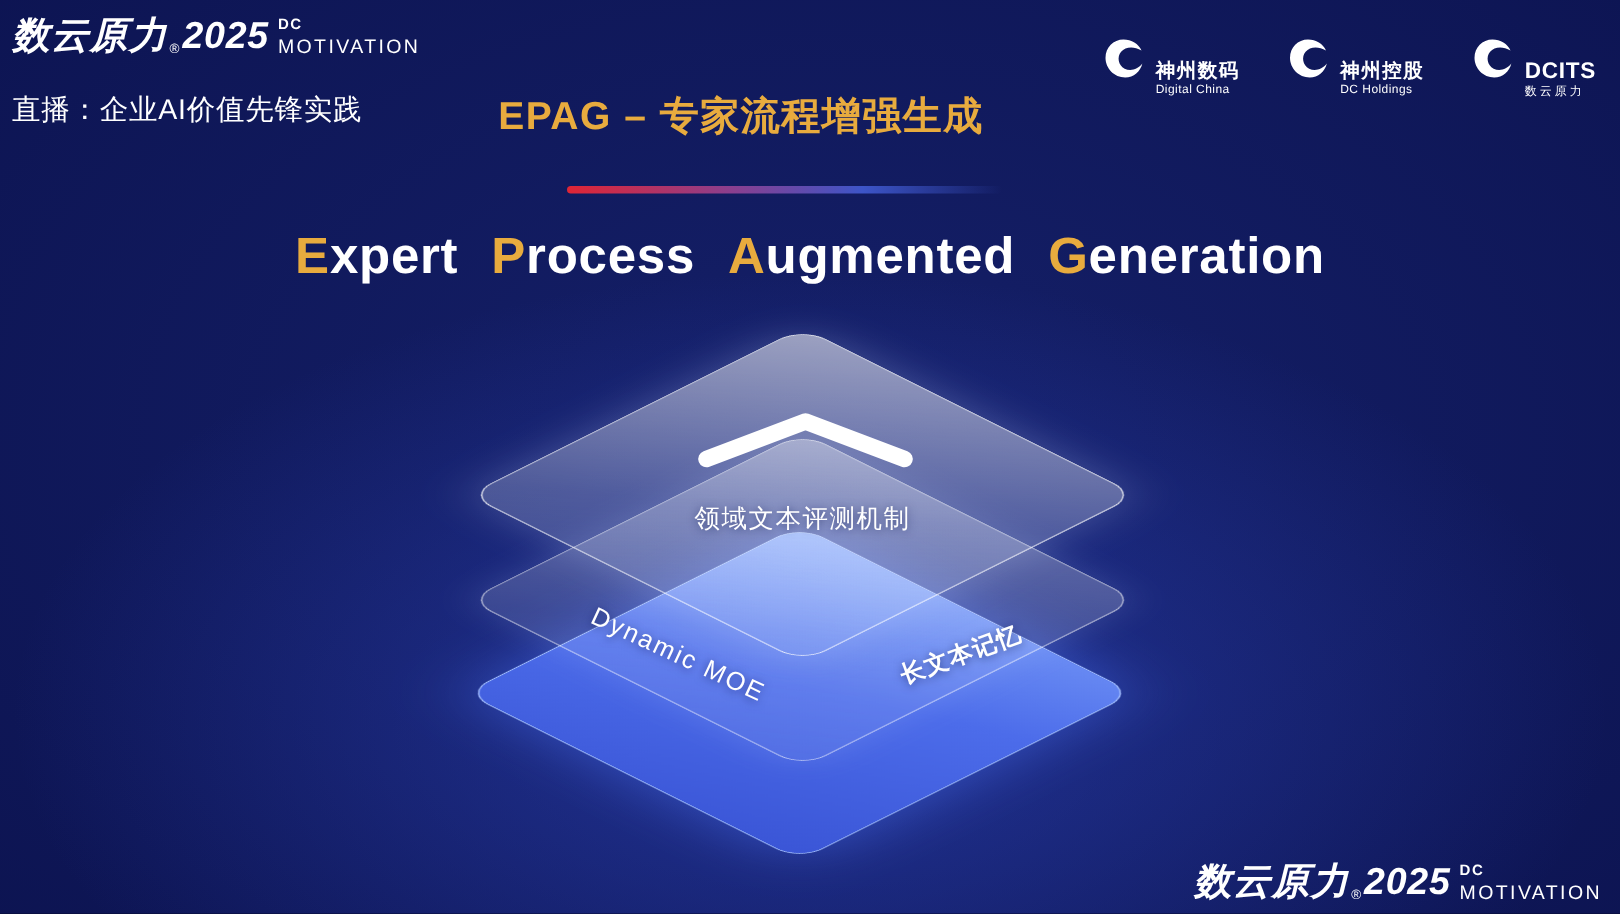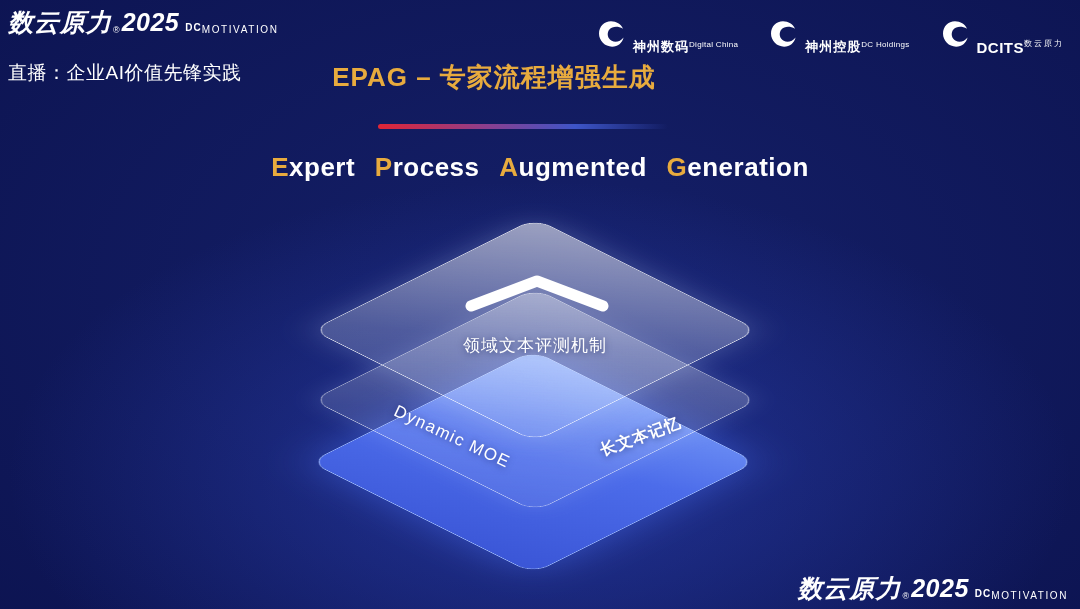--- a/index.html
+++ b/index.html
@@ -24,7 +24,7 @@
   .brand-main { font-weight: bold; font-style: italic; font-size: 25px; letter-spacing: 1px; line-height: 1; }
   .brand-reg { font-size: 9px; margin: 1px 2px 0 1px; line-height: 1; }
   .brand-year { font-weight: bold; font-style: italic; font-size: 25px; line-height: 1; letter-spacing: 0.5px; }
-  .brand-sub { display: flex; flex-direction: row; margin-left: 6px; margin-top: 2px; }
+  .brand-sub { display: flex; flex-direction: column; margin-left: 6px; margin-top: 2px; }
   .brand-dc { font-weight: bold; font-size: 10px; line-height: 1; letter-spacing: 1px; }
   .brand-motivation { font-size: 10px; letter-spacing: 1.6px; line-height: 1; margin-top: 2px; }
   .header-brand { position: absolute; left: 8px; top: 10px; }

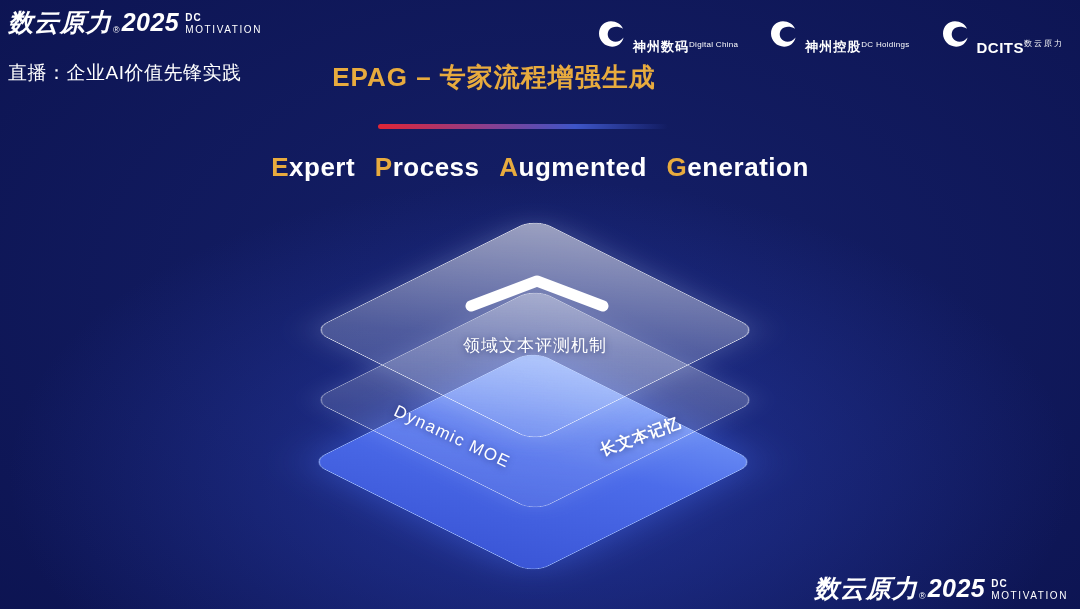--- a/index.html
+++ b/index.html
@@ -26,7 +26,7 @@
   .brand-year { font-weight: bold; font-style: italic; font-size: 25px; line-height: 1; letter-spacing: 0.5px; }
   .brand-sub { display: flex; flex-direction: column; margin-left: 6px; margin-top: 2px; }
   .brand-dc { font-weight: bold; font-size: 10px; line-height: 1; letter-spacing: 1px; }
-  .brand-motivation { font-size: 10px; letter-spacing: 1.6px; line-height: 1; margin-top: 2px; }
+  .brand-motivation { font-size: 13px; letter-spacing: 1.6px; line-height: 1; margin-top: 2px; }
   .header-brand { position: absolute; left: 8px; top: 10px; }
   .footer-brand { position: absolute; right: 12px; bottom: 8px; }
 

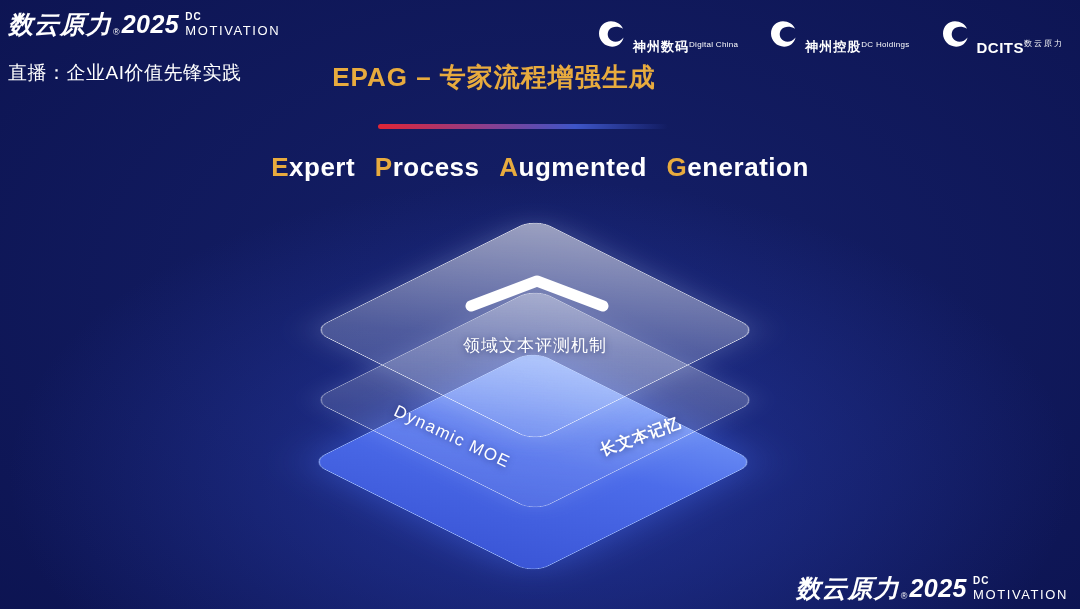--- a/index.html
+++ b/index.html
@@ -65,7 +65,7 @@
   }
   .partner { display: flex; align-items: center; gap: 7px; }
   .partner-icon { width: 30px; height: 30px; display: block; }
-  .partner-text { display: flex; flex-direction: row; margin-top: 27px; }
+  .partner-text { display: flex; flex-direction: column; margin-top: 27px; }
   .partner-name { font-size: 13px; font-weight: bold; line-height: 1.15; letter-spacing: 1px; }
   .partner-sub { font-size: 8px; line-height: 1.2; letter-spacing: 0.3px; }
   .partner:nth-child(3) .partner-name { font-size: 15px; letter-spacing: 0.5px; }

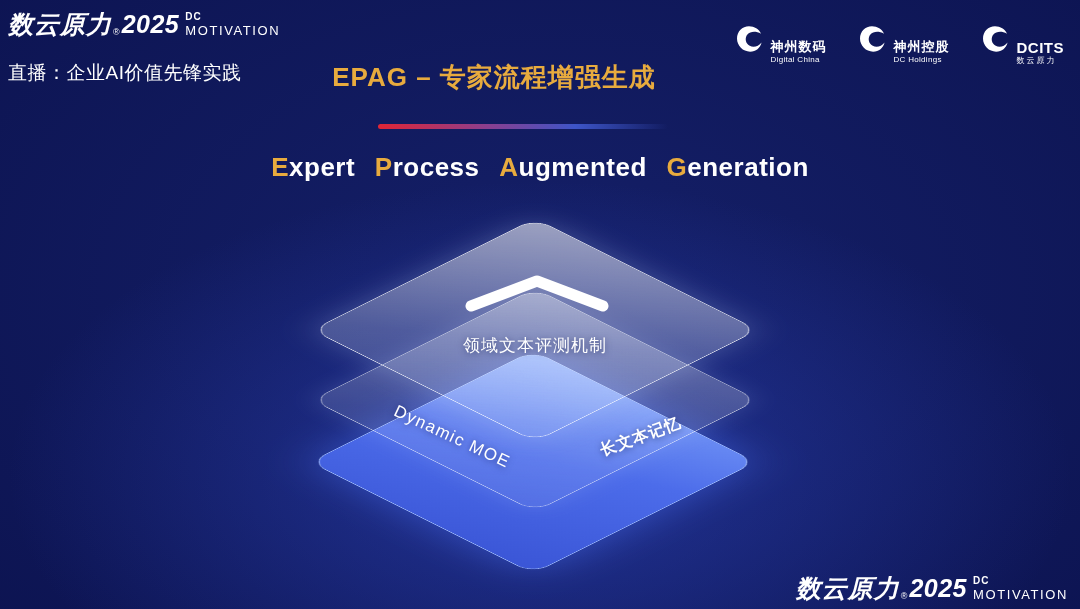--- a/index.html
+++ b/index.html
@@ -52,7 +52,7 @@
   
   .heading {
     position: absolute; left: 0; top: 152px; width: 1080px;
-    text-align: center; font-size: 26px; font-weight: 600;
+    text-align: center; font-size: 34px; font-weight: 600;
     letter-spacing: 0.5px;
   }
   .heading .word { margin: 0 6px; }

